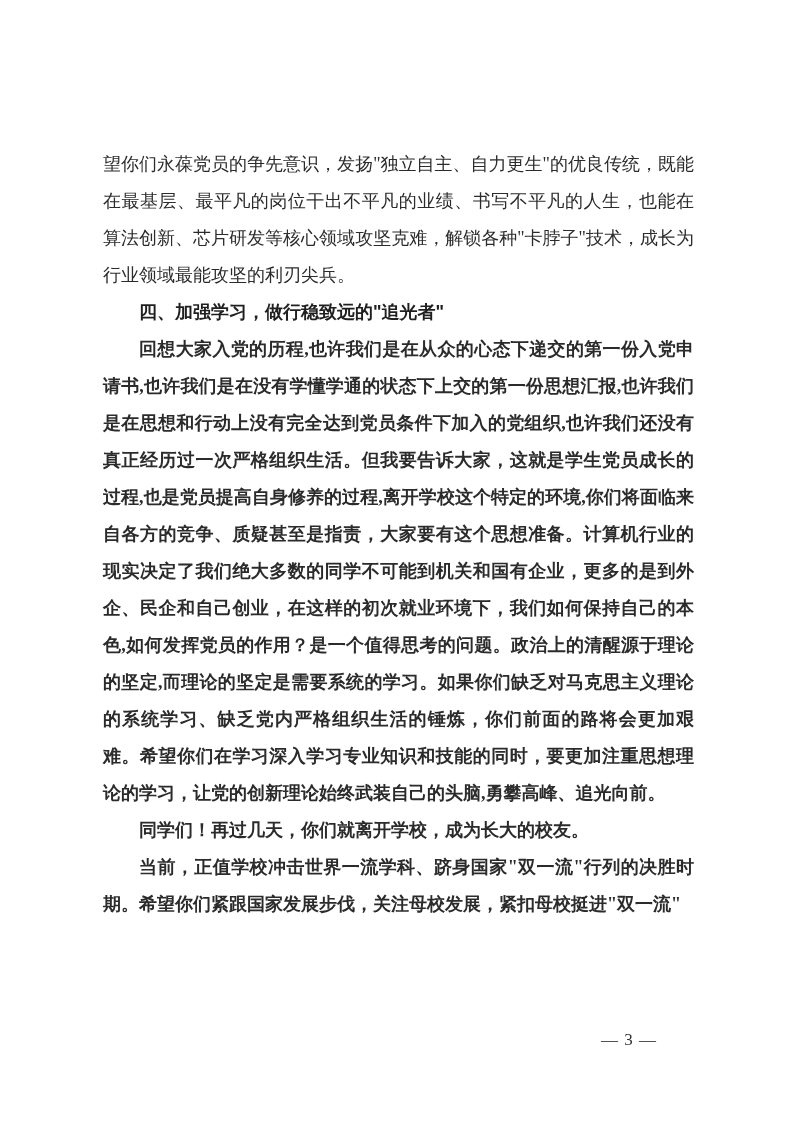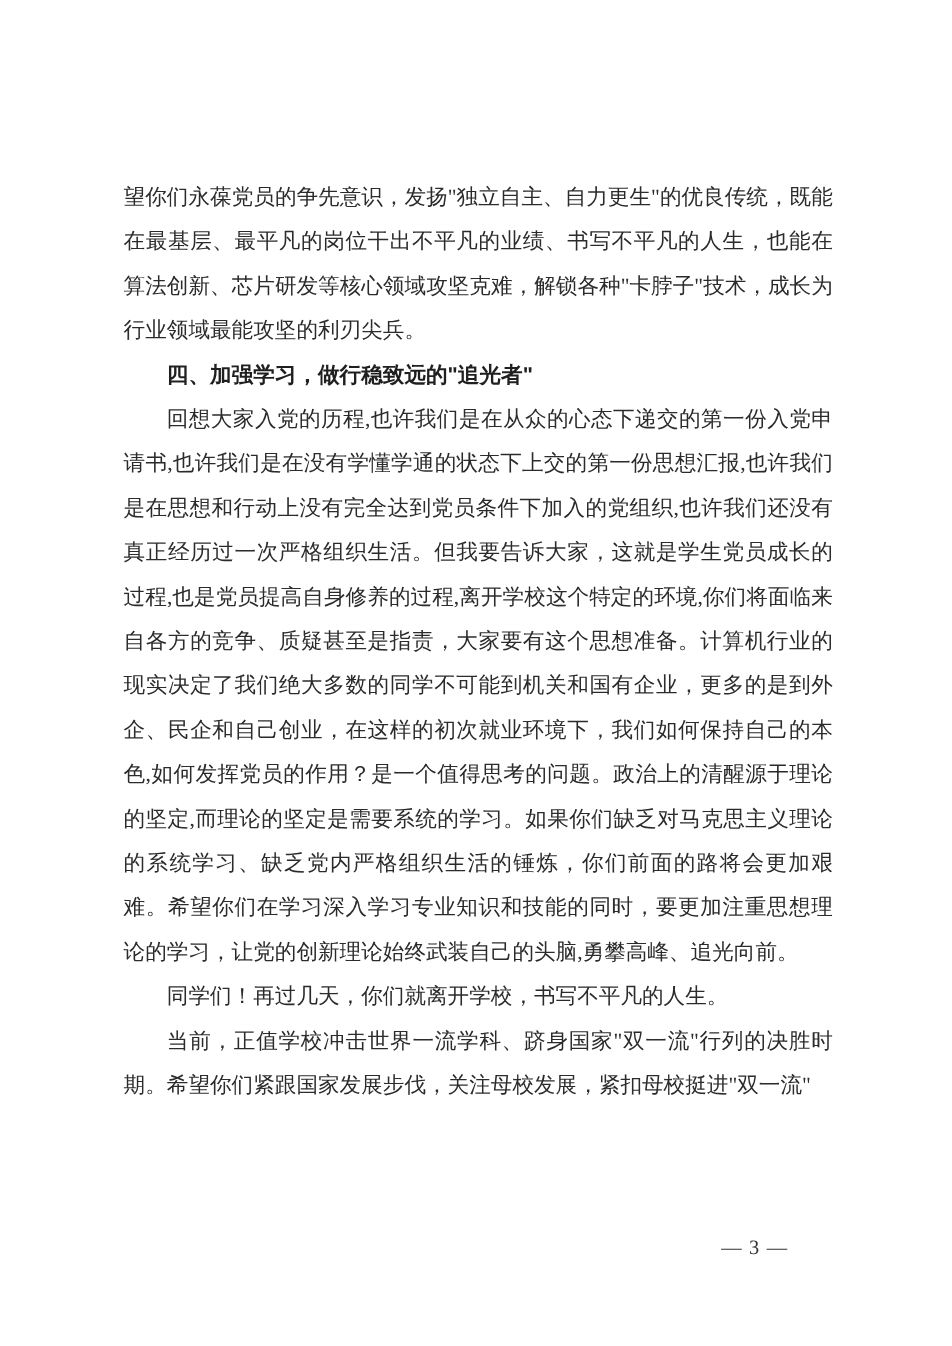--- a/index.html
+++ b/index.html
@@ -31,6 +31,7 @@
   }
   .content p.indent {
     text-indent: 2em;
+    font-weight: bold;
   }
   .content p.heading {
     font-family: "Liberation Sans", "DejaVu Sans", sans-serif;

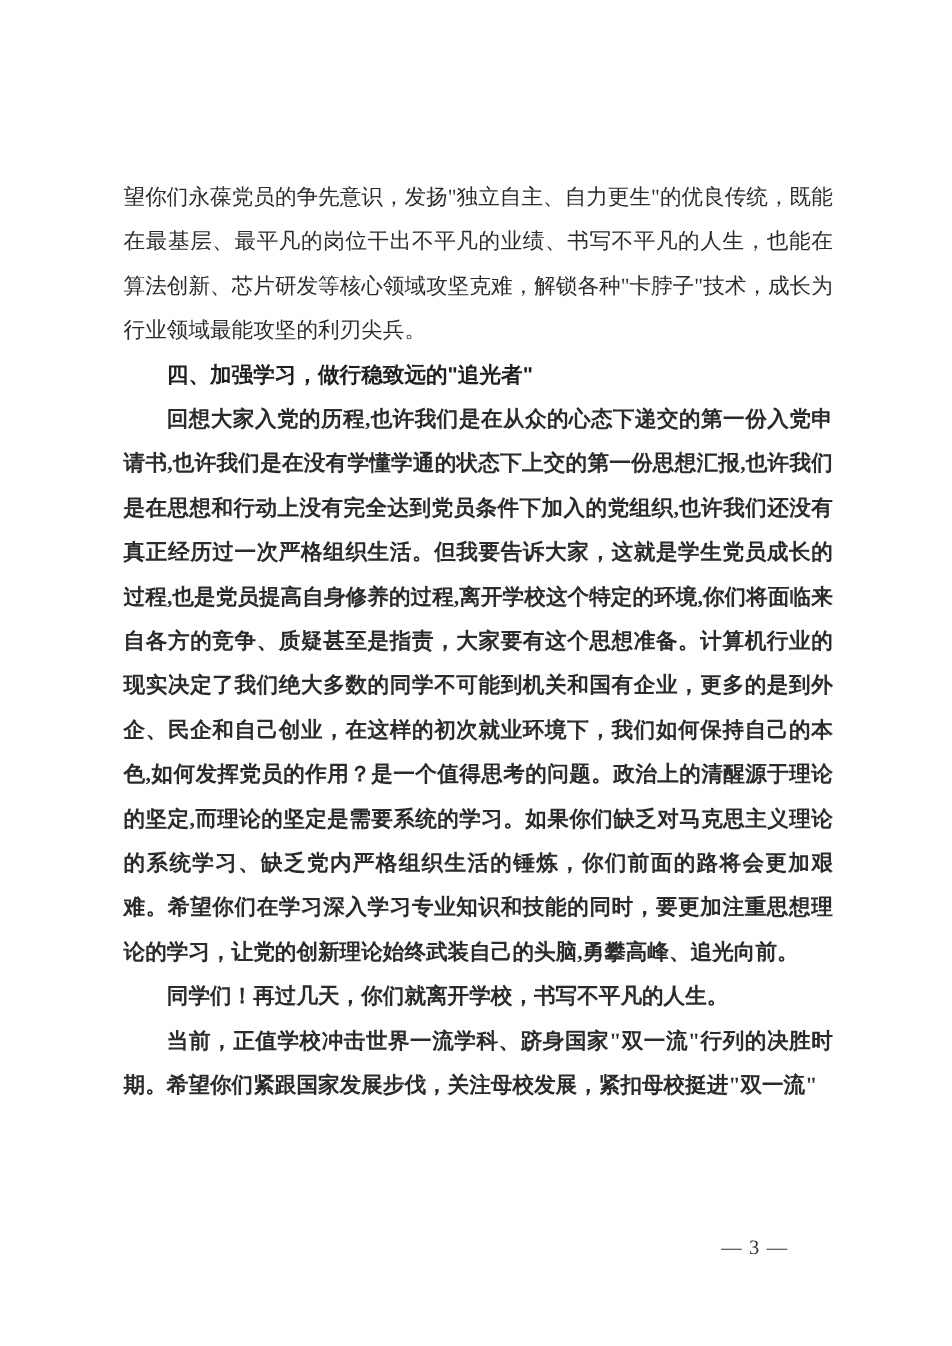--- a/index.html
+++ b/index.html
@@ -58,7 +58,7 @@
     <p>望你们永葆党员的争先意识，发扬"独立自主、自力更生"的优良传统，既能在最基层、最平凡的岗位干出不平凡的业绩、书写不平凡的人生，也能在算法创新、芯片研发等核心领域攻坚克难，解锁各种"卡脖子"技术，成长为行业领域最能攻坚的利刃尖兵。</p>
     <p class="heading">四、加强学习，做行稳致远的"追光者"</p>
     <p class="indent">回想大家入党的历程,也许我们是在从众的心态下递交的第一份入党申请书,也许我们是在没有学懂学通的状态下上交的第一份思想汇报,也许我们是在思想和行动上没有完全达到党员条件下加入的党组织,也许我们还没有真正经历过一次严格组织生活。但我要告诉大家，这就是学生党员成长的过程,也是党员提高自身修养的过程,离开学校这个特定的环境,你们将面临来自各方的竞争、质疑甚至是指责，大家要有这个思想准备。计算机行业的现实决定了我们绝大多数的同学不可能到机关和国有企业，更多的是到外企、民企和自己创业，在这样的初次就业环境下，我们如何保持自己的本色,如何发挥党员的作用？是一个值得思考的问题。政治上的清醒源于理论的坚定,而理论的坚定是需要系统的学习。如果你们缺乏对马克思主义理论的系统学习、缺乏党内严格组织生活的锤炼，你们前面的路将会更加艰难。希望你们在学习深入学习专业知识和技能的同时，要更加注重思想理论的学习，让党的创新理论始终武装自己的头脑,勇攀高峰、追光向前。</p>
-    <p class="indent">同学们！再过几天，你们就离开学校，书写不平凡的人生。</p>
+    <p class="indent">同学们！再过几天，你们就离开学校，成为长大的校友。</p>
     <p class="indent">当前，正值学校冲击世界一流学科、跻身国家"双一流"行列的决胜时期。希望你们紧跟国家发展步伐，关注母校发展，紧扣母校挺进"双一流"</p>
   </div>
   <div class="page-number">— 3 —</div>

